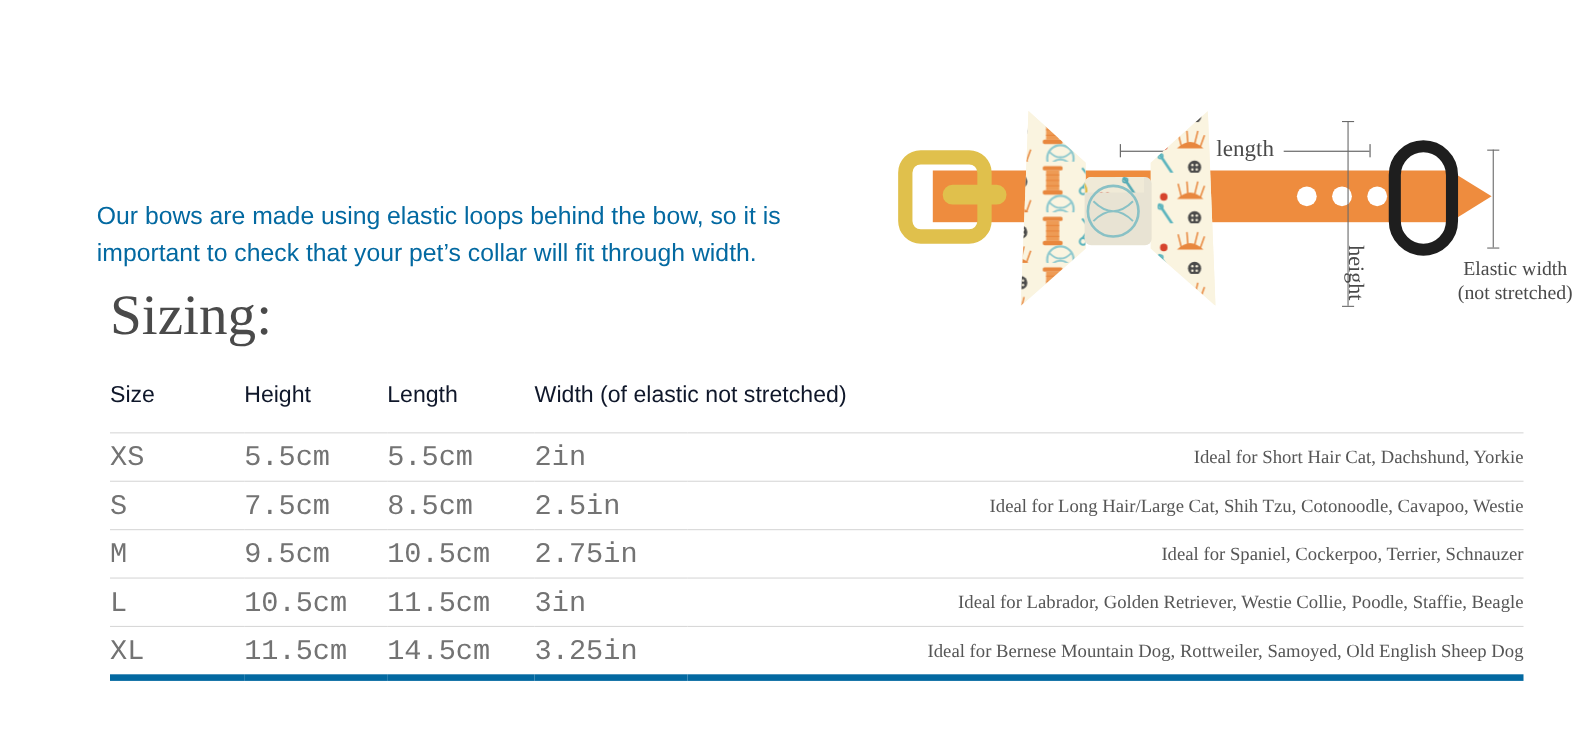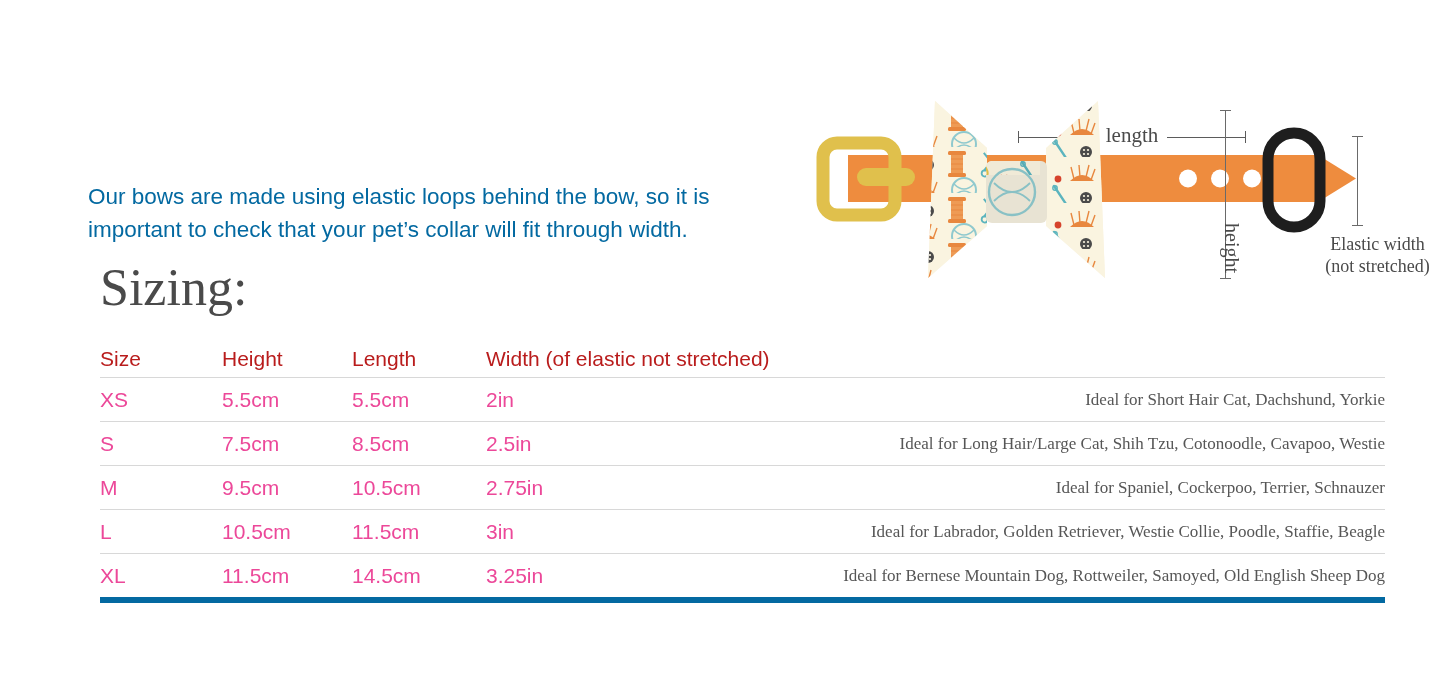--- a/index.html
+++ b/index.html
@@ -45,8 +45,8 @@
   .table thead th{
     height:33px;
     font-family:"Liberation Sans", sans-serif;
-    font-size:21px;color:#b91c1c;font-weight:400;
-    padding-bottom:2px;
+    font-size:21px;color:#0f172a;font-weight:400;
+    padding-bottom:18px;
   }
   .table tbody tr{border-top:1px solid #d8d8d8;}
   .table tbody tr:last-child{border-bottom:6px solid #0369a1;}

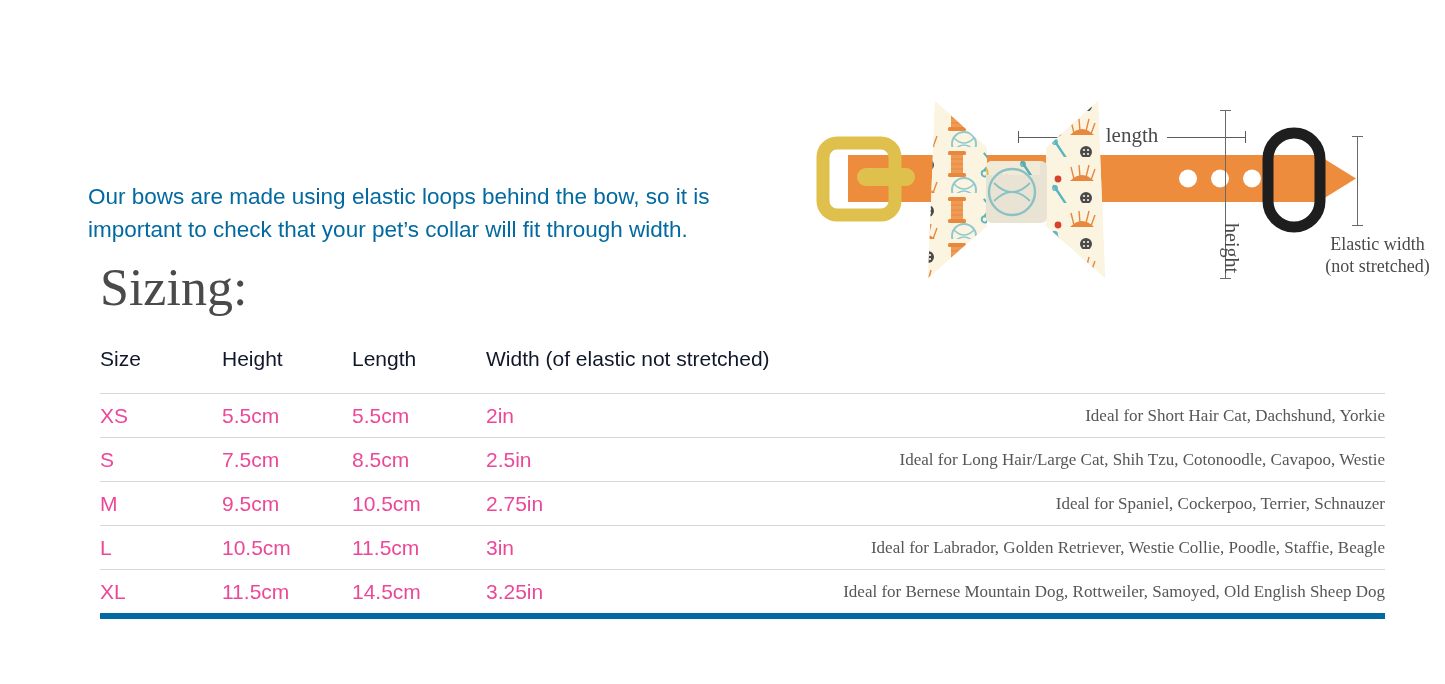--- a/index.html
+++ b/index.html
@@ -52,8 +52,8 @@
   .table tbody tr:last-child{border-bottom:6px solid #0369a1;}
   .table tbody td{
     height:43px;
-    font-family:Liberation Sans, sans-serif;
-    font-size:21px;color:#ec4899;
+    font-family:Liberation Mono, monospace;
+    font-size:26px;color:#737373;
   }
   .table td.desc,.table th.desc{
     font-family:"Liberation Serif", serif;

